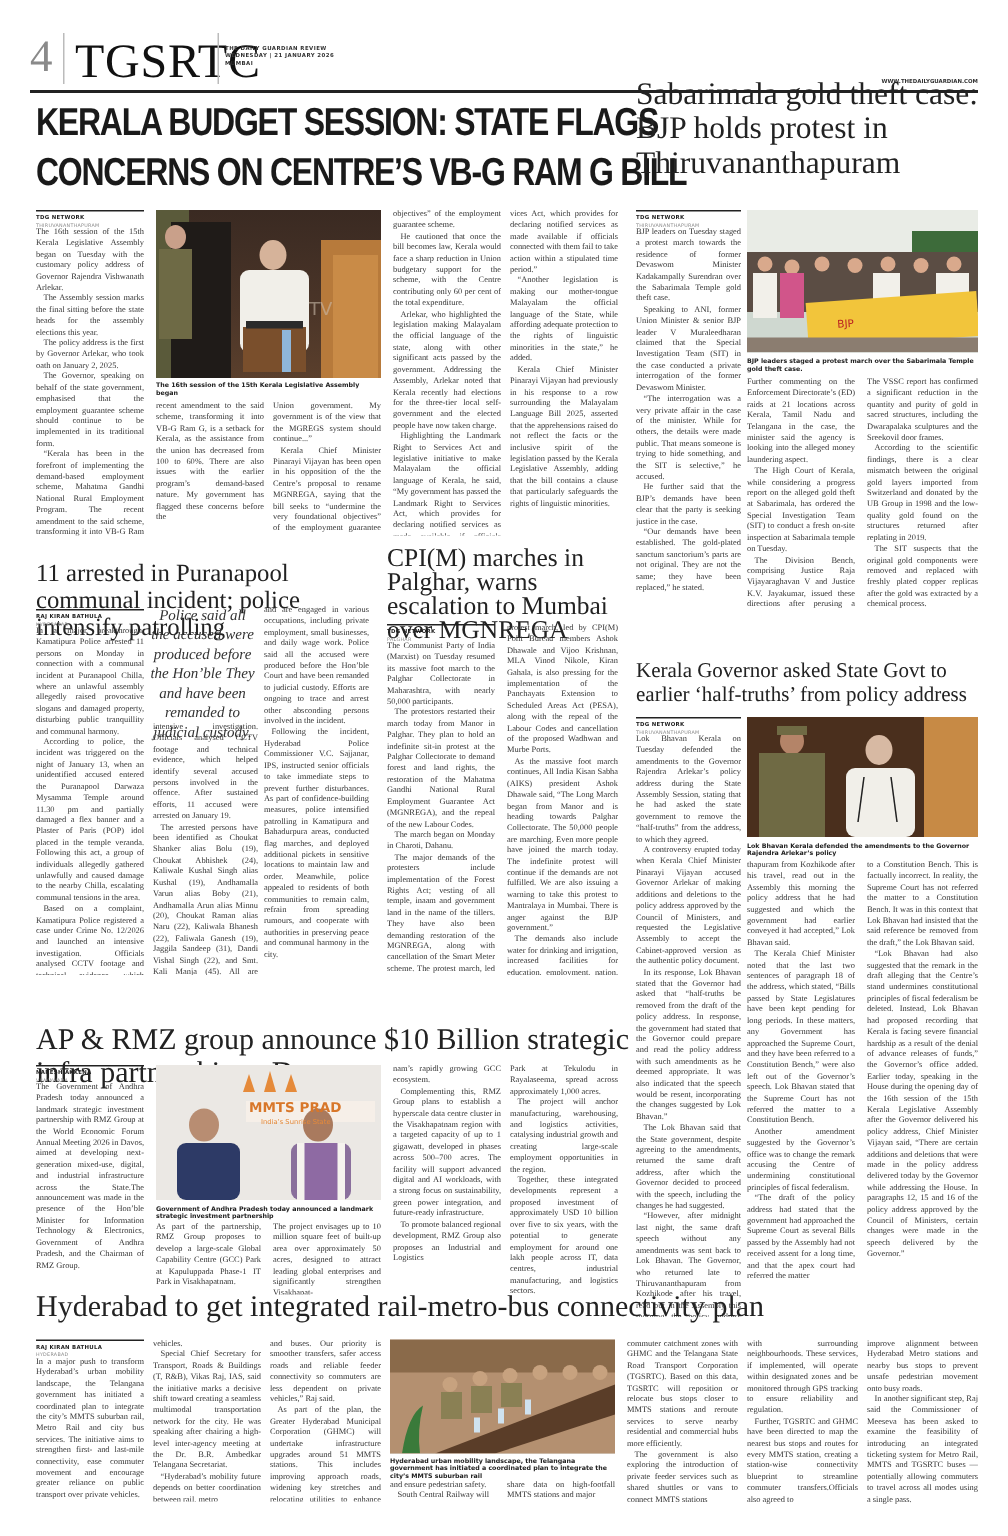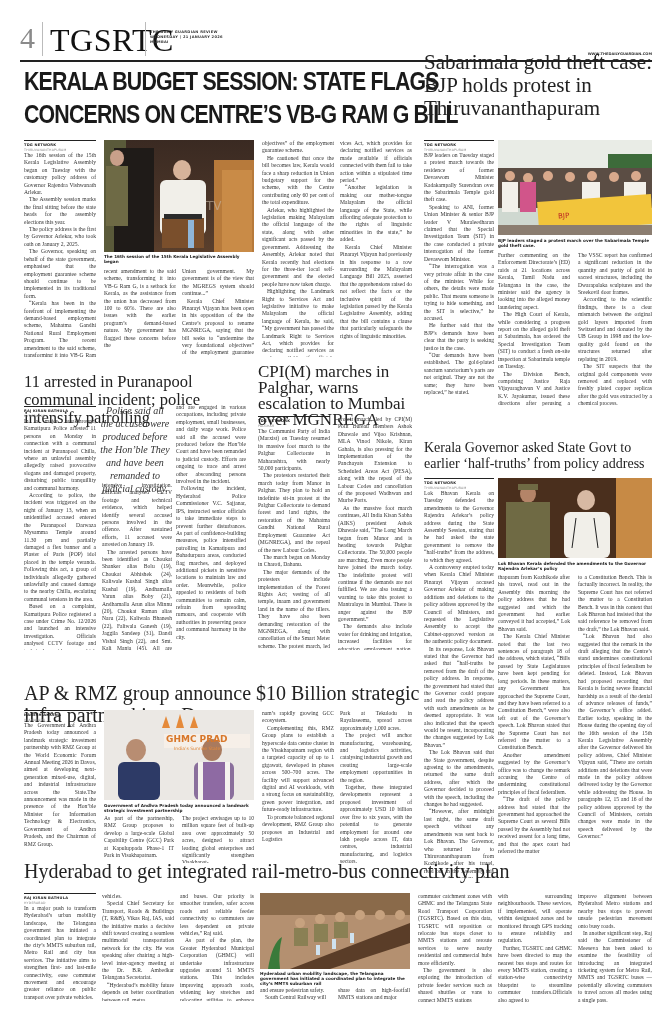--- a/index.html
+++ b/index.html
@@ -248,7 +248,7 @@
       <rect x="94" y="52" width="32" height="38" fill="#f5f2ee"></rect>
       <rect x="99" y="52" width="22" height="38" fill="#8e6aa3"></rect>
     </svg>
-    <div class="abs" style="left:62px;top:24px;font-family:'DejaVu Sans',sans-serif;font-weight:bold;font-size:9px;color:#d8772a">GHMC PRAD</div>
+    <div class="abs" style="left:62px;top:24px;font-family:'DejaVu Sans',sans-serif;font-weight:bold;font-size:9px;color:#d8772a">MMTS PRAD</div>
     <div class="abs" style="left:70px;top:36px;font-family:'DejaVu Sans',sans-serif;font-size:4.5px;color:#e58a3a">India’s Sunrise State</div>
   </div>
   <div class="abs caption" style="left:104px;top:803px;width:150px">Government of Andhra Pradesh today announced a landmark strategic investment partnership</div>

